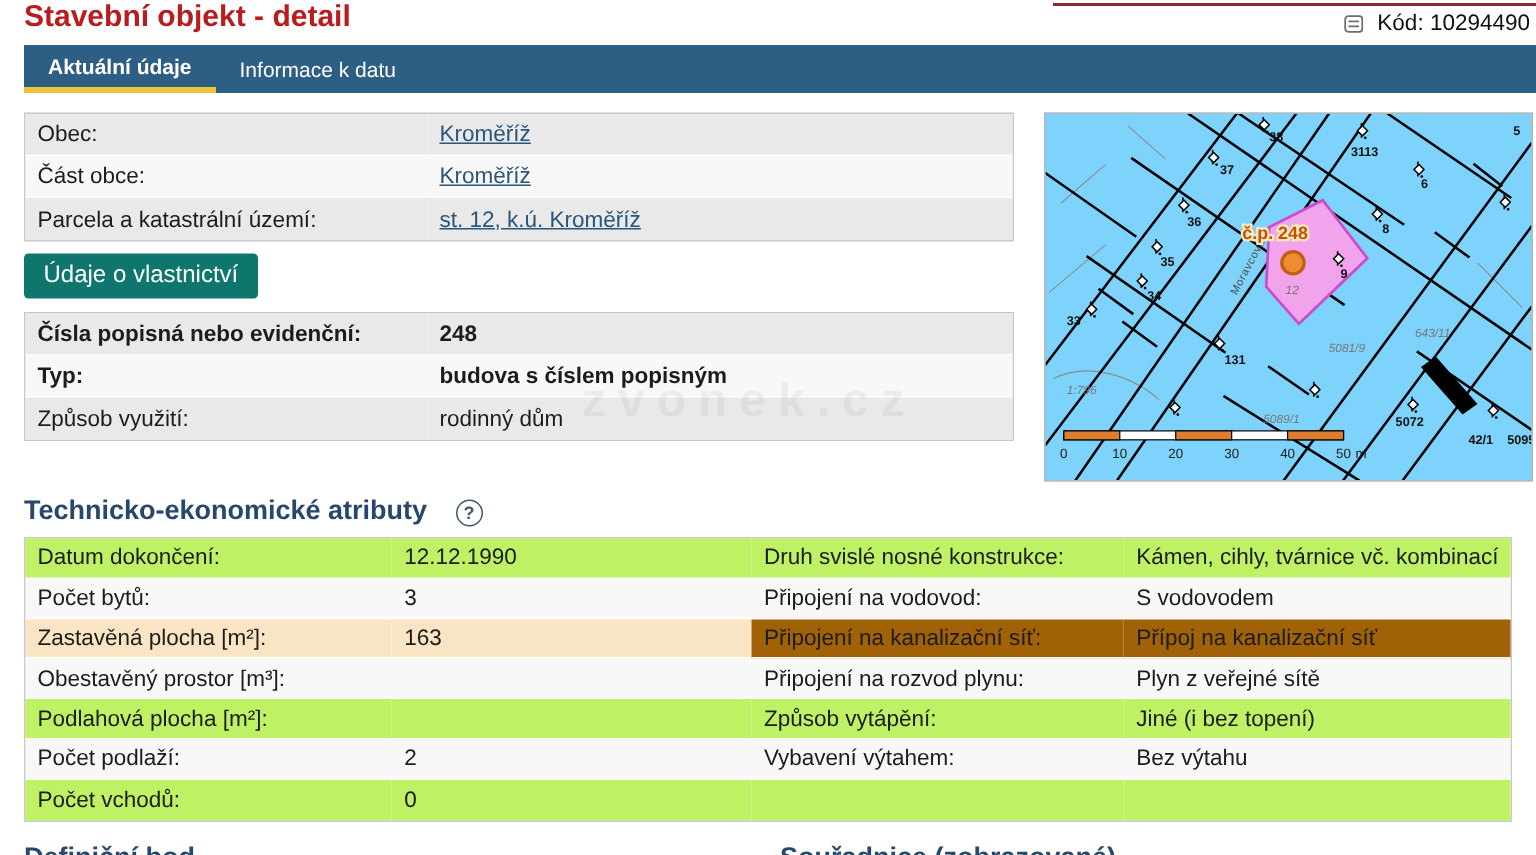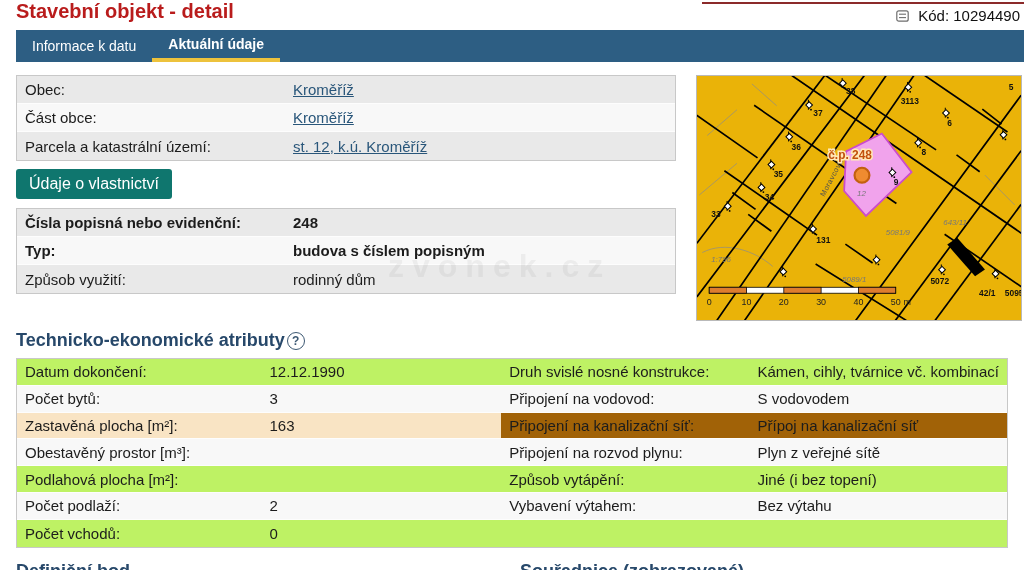--- a/index.html
+++ b/index.html
@@ -89,8 +89,8 @@
   </div>
 
   <div class="tabbar">
+    <div class="tab active">Aktuální údaje</div>
     <div class="tab">Informace k datu</div>
-    <div class="tab active">Aktuální údaje</div>
   </div>
 
   <div class="content">

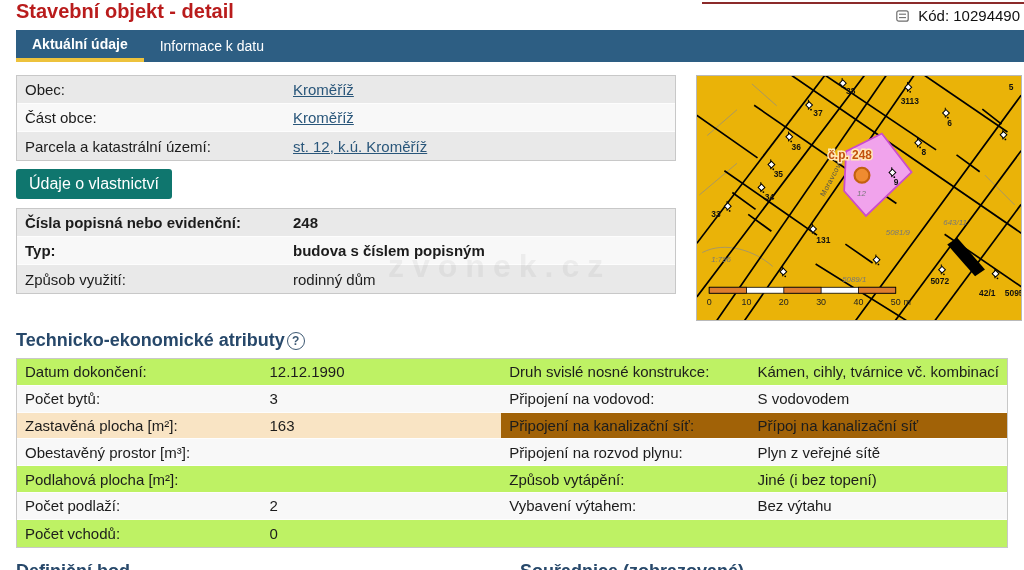--- a/index.html
+++ b/index.html
@@ -37,7 +37,7 @@
   .t2 { margin-top:9px; }
 
   
-  .map-box { position:absolute; left:680px; top:0; width:326px; height:246px; border:1px solid #b9b9b9; background:#eab308; overflow:hidden; }
+  .map-box { position:absolute; left:680px; top:0; width:326px; height:246px; border:1px solid #b9b9b9; background:#7dd3fc; overflow:hidden; }
   .mline  { stroke:#000; stroke-width:1.7; fill:none; stroke-linecap:square; }
   .mthin  { stroke:#8b8b8b; stroke-width:0.7; fill:none; }
   .mnum   { font:bold 8.5px "Liberation Sans",sans-serif; fill:#111; }

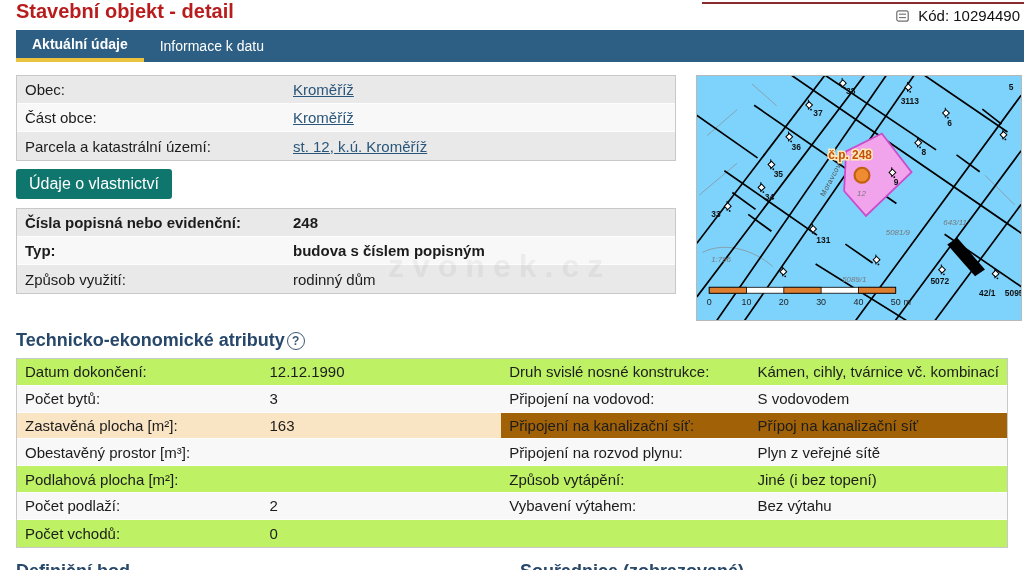--- a/index.html
+++ b/index.html
@@ -48,7 +48,7 @@
 
   
   .attr-section { position:absolute; left:16px; top:330px; width:992px; }
-  .sec-head { display:flex; align-items:center; gap:2px; font-size:18px; font-weight:bold; color:#27486a; }
+  .sec-head { display:flex; align-items:flex-end; gap:19px; font-size:18px; font-weight:bold; color:#27486a; }
   .qmark { width:18px; height:18px; border:1.5px solid #3c5872; border-radius:50%; font-size:12px; font-weight:bold;
            color:#3c5872; display:inline-flex; align-items:center; justify-content:center; cursor:pointer; }
   table.attr { margin-top:7px; border-collapse:separate; border-spacing:0; border:1px solid #c8c8c8; width:992px; }

